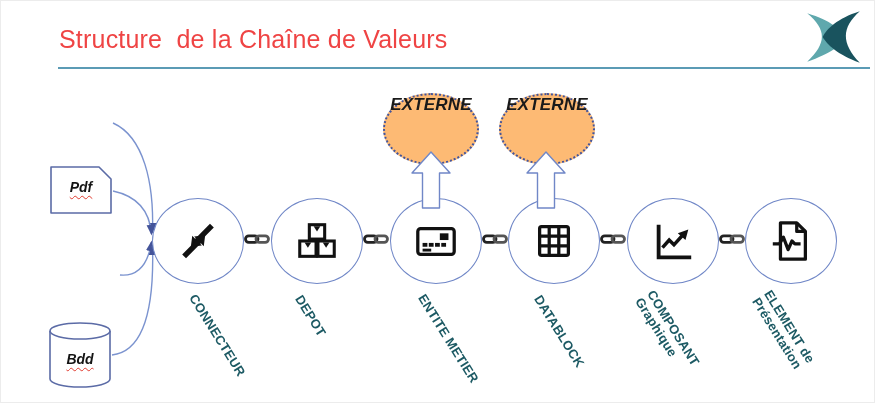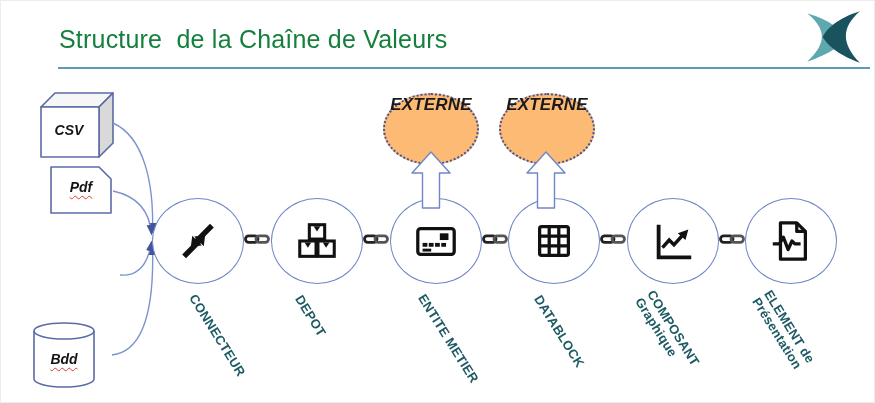--- a/index.html
+++ b/index.html
@@ -8,7 +8,7 @@
     font-family:"Liberation Sans",sans-serif;border:1px solid #ececec;box-sizing:border-box;
   }
   .title{
-    position:absolute;left:58px;top:24px;font-size:25px;color:#15803d;
+    position:absolute;left:58px;top:24px;font-size:25px;color:#ef4444;
     white-space:pre;letter-spacing:.2px;
   }
   .rule{position:absolute;left:57px;top:66px;width:812px;height:2px;background:#5b9bb5;}

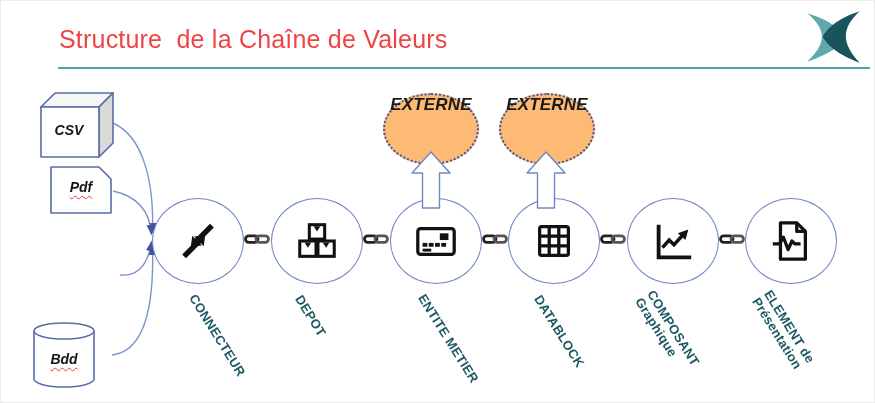--- a/index.html
+++ b/index.html
@@ -61,16 +61,6 @@
     <path fill="#19535e" d="M58,5 C40,21 40,36 58,55 C36,47 26,37 22,30 C26,22 36,12 58,5 Z"></path>
   </svg>
 
-  <div class="src" style="left:38px;top:90px;width:78px;height:70px;">
-    <svg width="78" height="70" viewBox="0 0 78 70">
-      <g stroke="#5b6ba6" stroke-width="1.6" stroke-linejoin="round">
-        <polygon points="2,16 16,2 74,2 60,16" fill="#f6f6f6"></polygon>
-        <polygon points="60,16 74,2 74,52 60,66" fill="#d9d9d9"></polygon>
-        <rect x="2" y="16" width="58" height="50" fill="#ffffff"></rect>
-      </g>
-    </svg>
-    <div class="src-label" style="left:0;top:31px;width:60px;">CSV</div>
-  </div>
 
   <div class="src" style="left:49px;top:165px;width:62px;height:48px;border-radius:20px;">
     <svg width="62" height="48" viewBox="0 0 62 48">

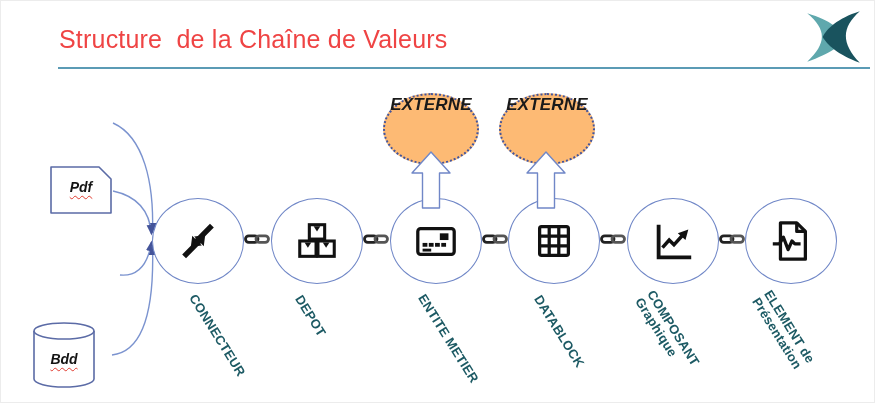--- a/index.html
+++ b/index.html
@@ -70,7 +70,7 @@
   </div>
 
 
-  <div class="src" style="left:31px;top:320px;width:64px;height:68px;">
+  <div class="src" style="left:47px;top:320px;width:64px;height:68px;">
     <svg width="64" height="68" viewBox="0 0 64 68">
       <g fill="#ffffff" stroke="#5b6ba6" stroke-width="1.6">
         <path d="M2,10 L2,58 A30,8 0 0 0 62,58 L62,10"></path>

